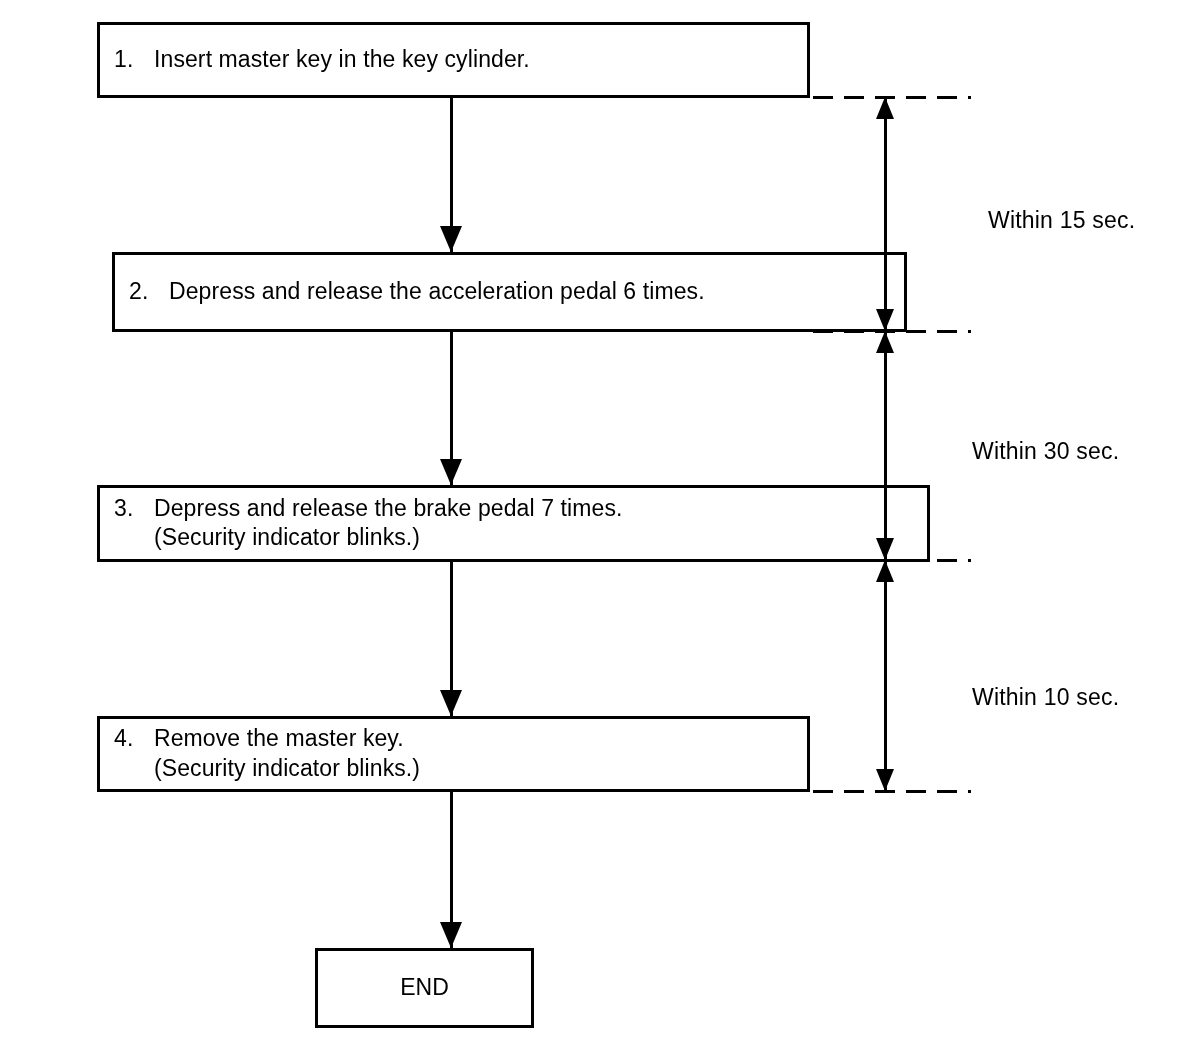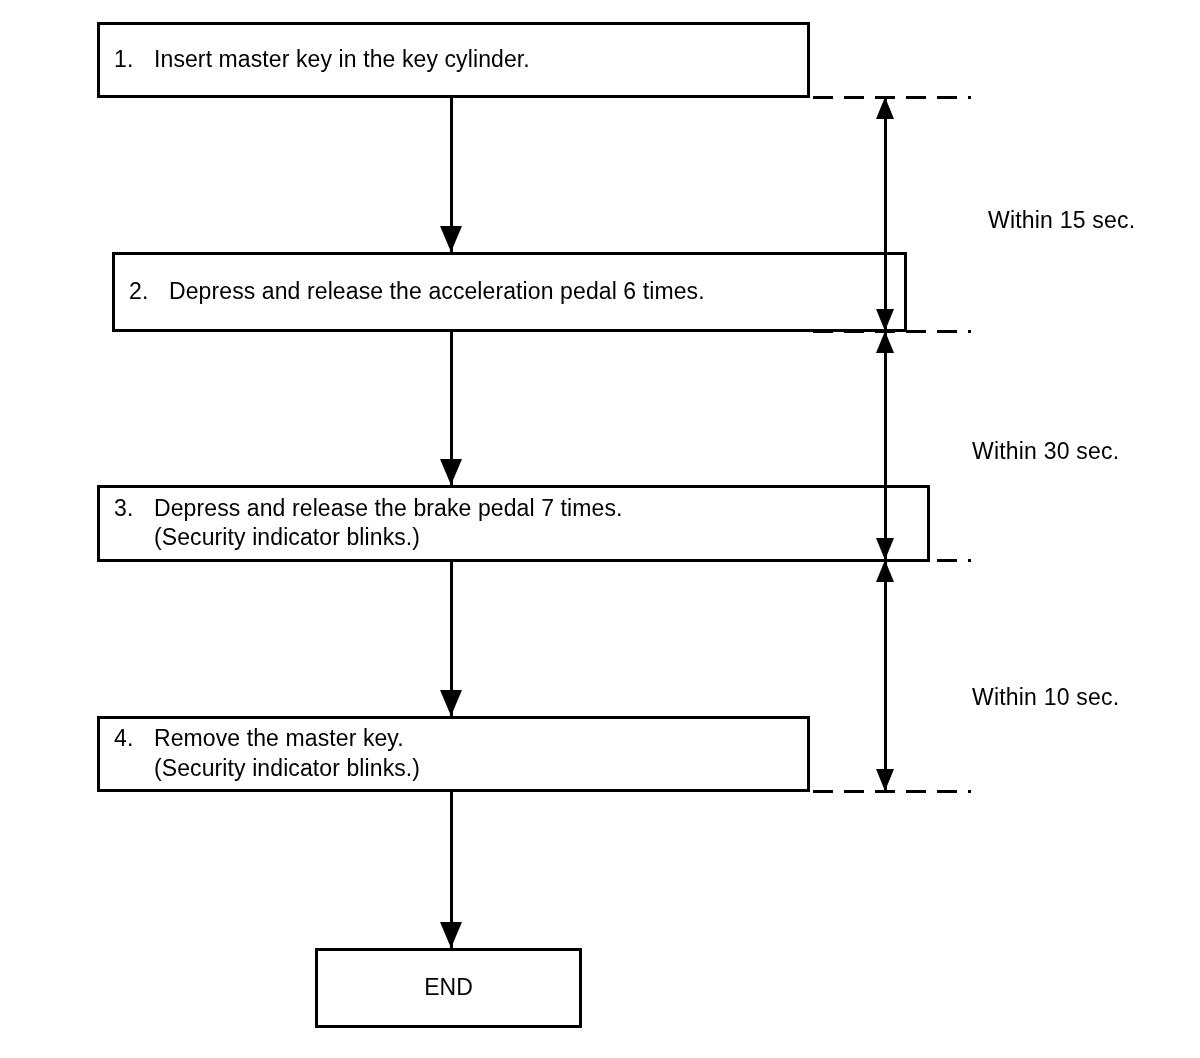--- a/index.html
+++ b/index.html
@@ -201,7 +201,7 @@
     <div class="flow-head-down" style="top:130px;"></div>
   </div>
 
-  <div class="end-box" style="left:315px; top:948px; width:267px; height:80px;">
+  <div class="end-box" style="left:315px; top:948px; width:219px; height:80px;">
     <div class="end-line">END</div>
   </div>
 

